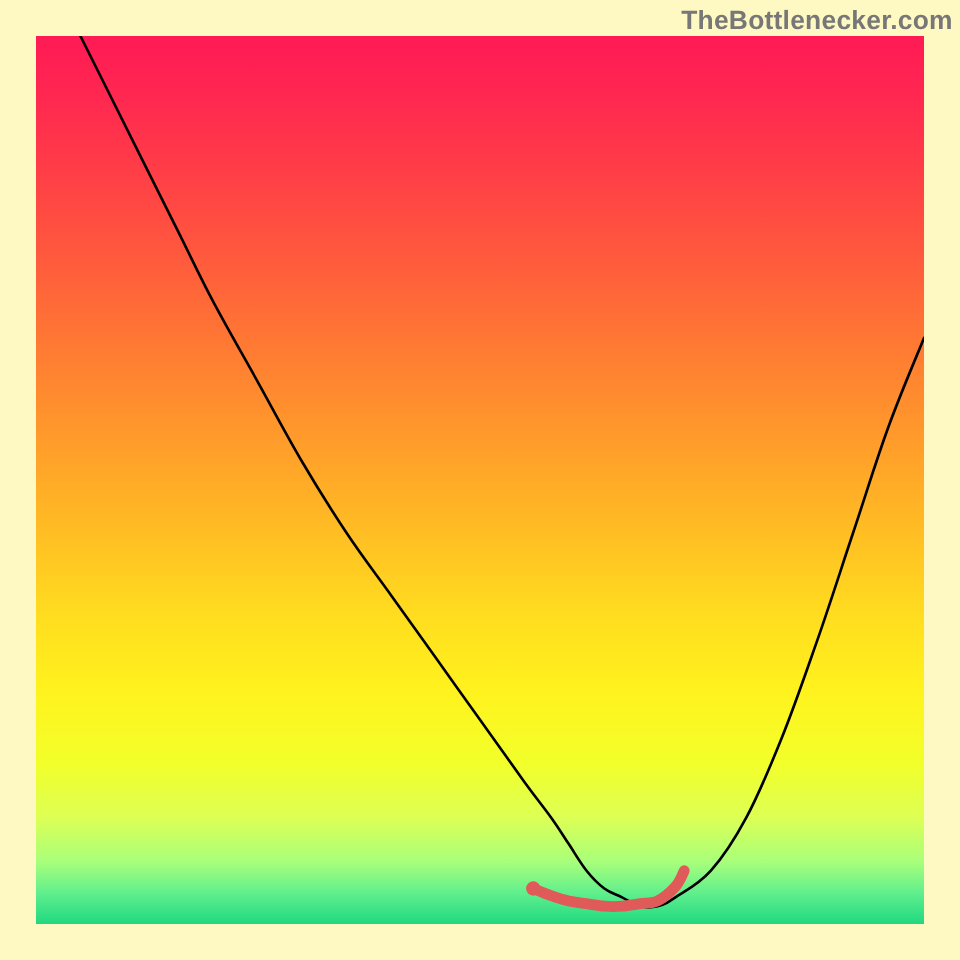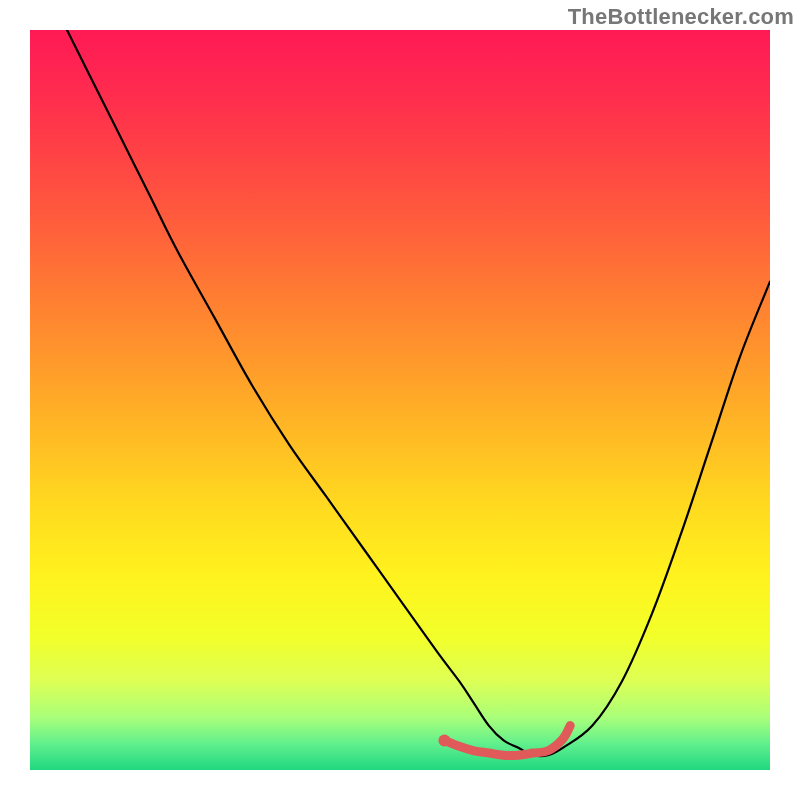--- a/index.html
+++ b/index.html
@@ -15,7 +15,7 @@
     position: relative;
     width: 800px;
     height: 800px;
-    background: #ffffff;
+    background: #fef9c3;
   }
   .plot-area {
     position: absolute;

